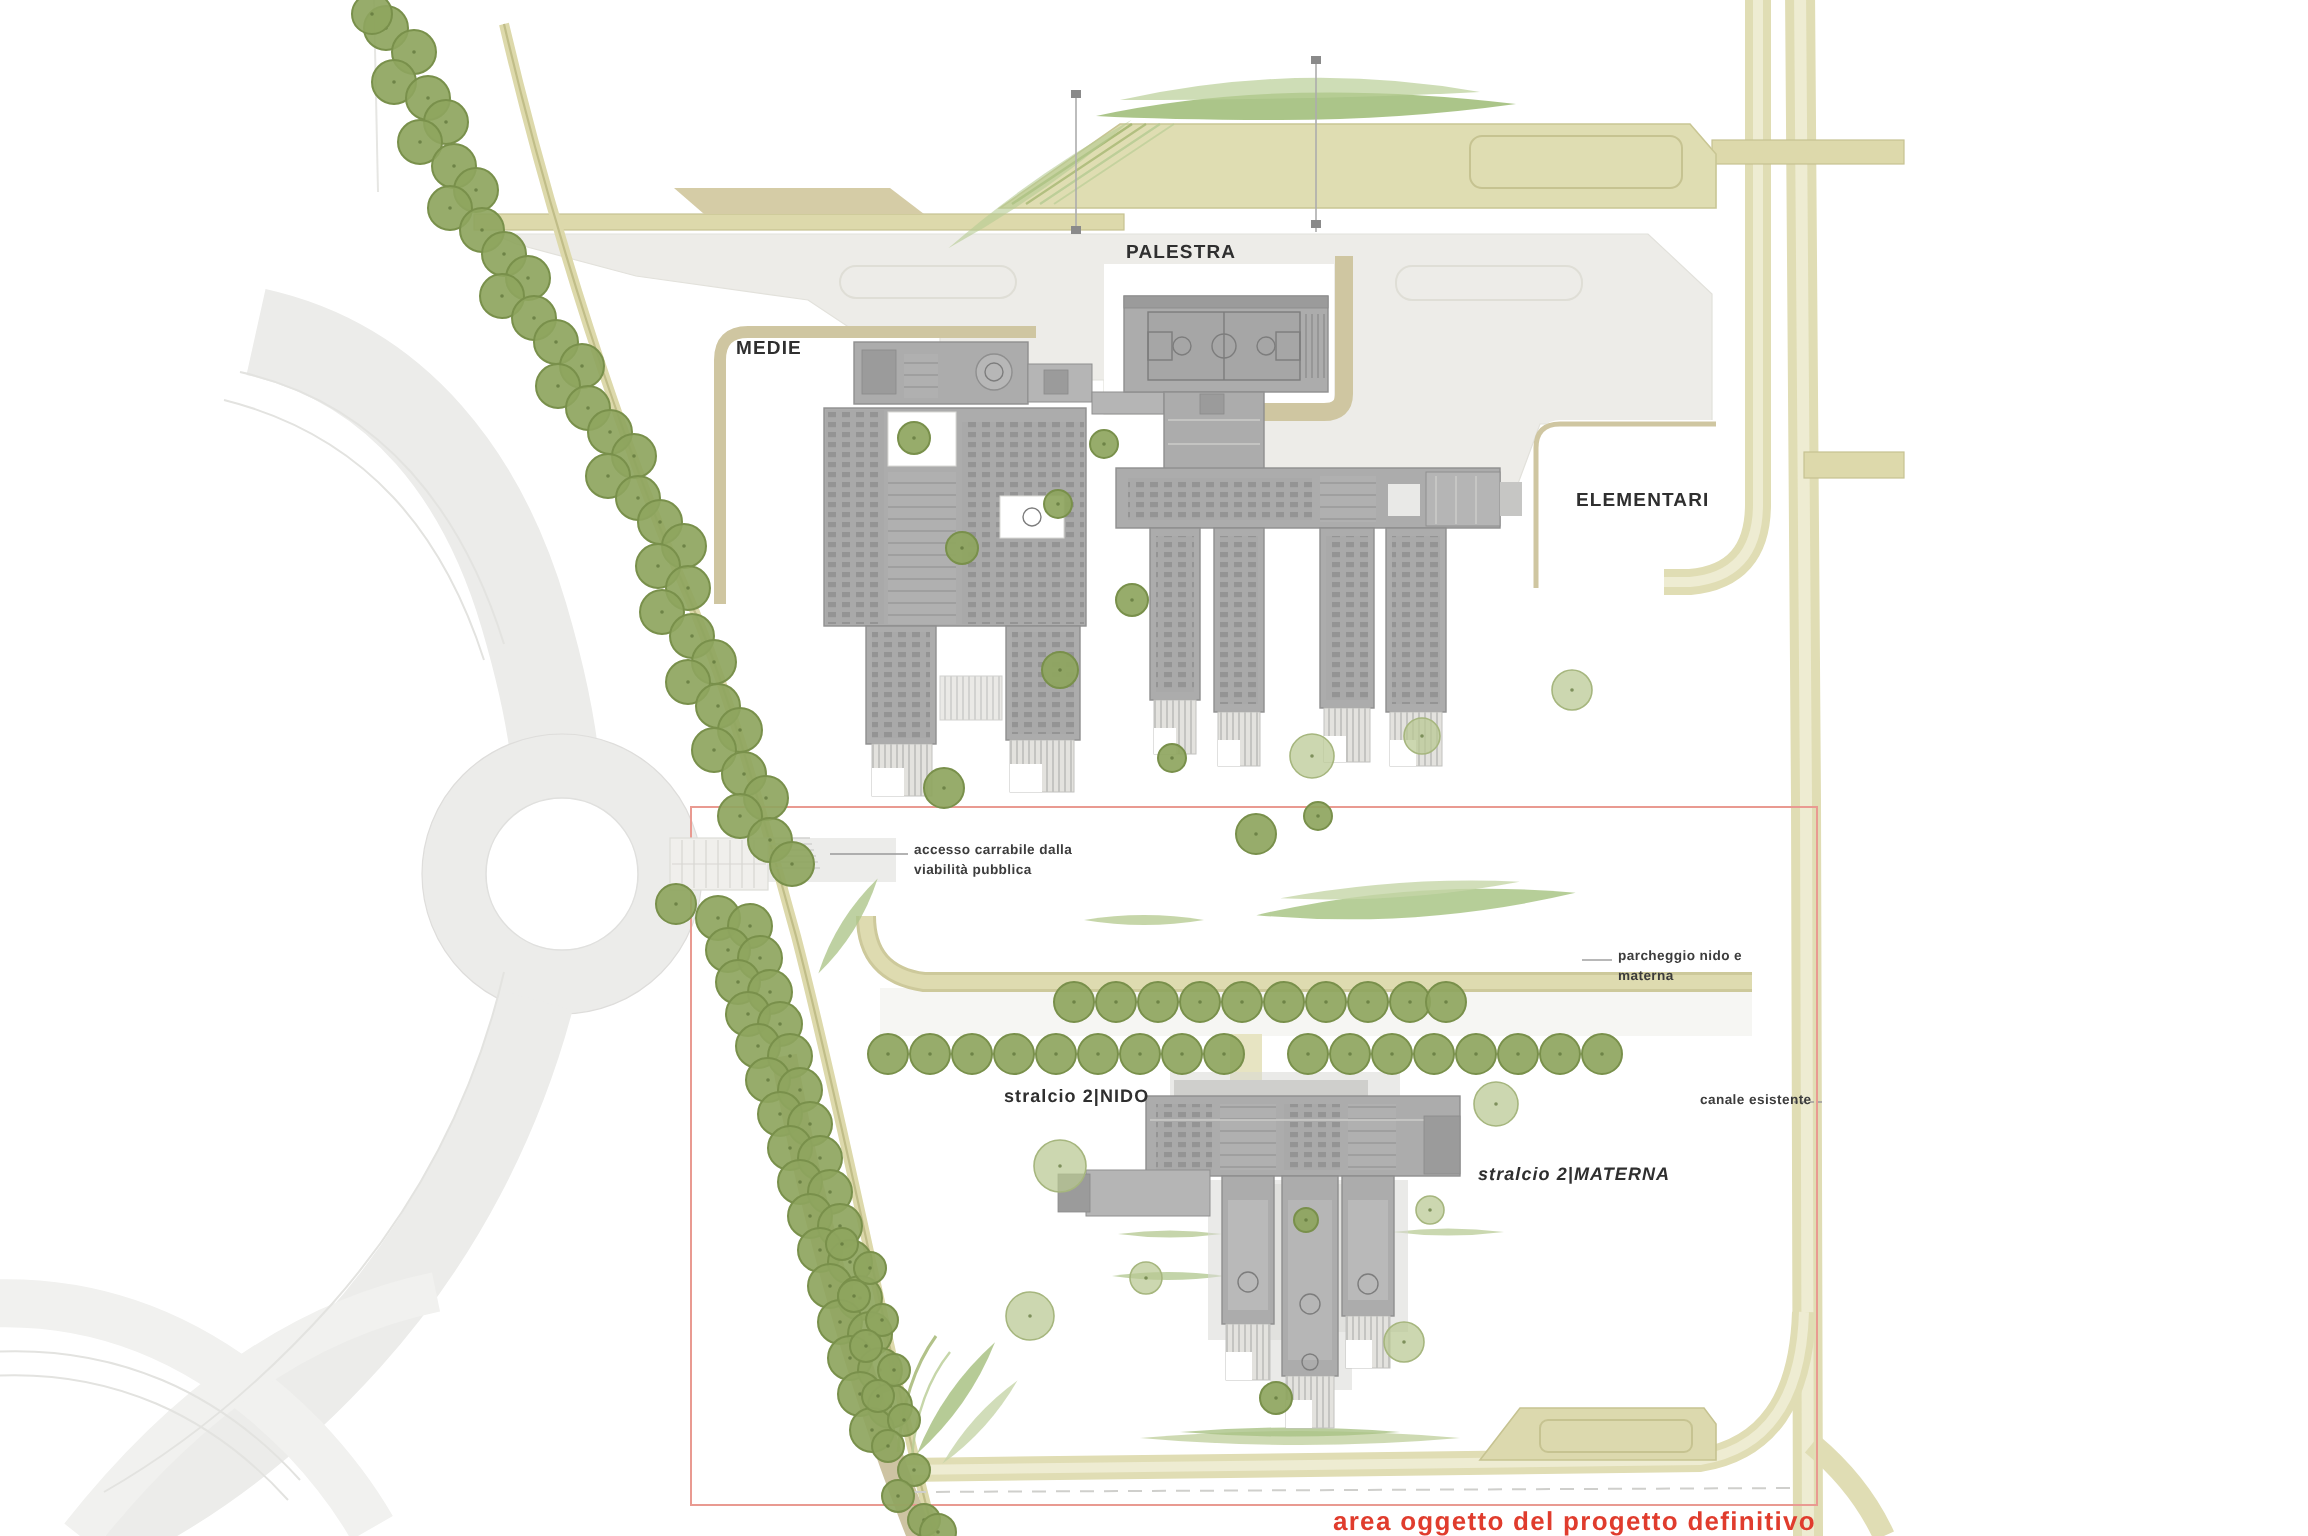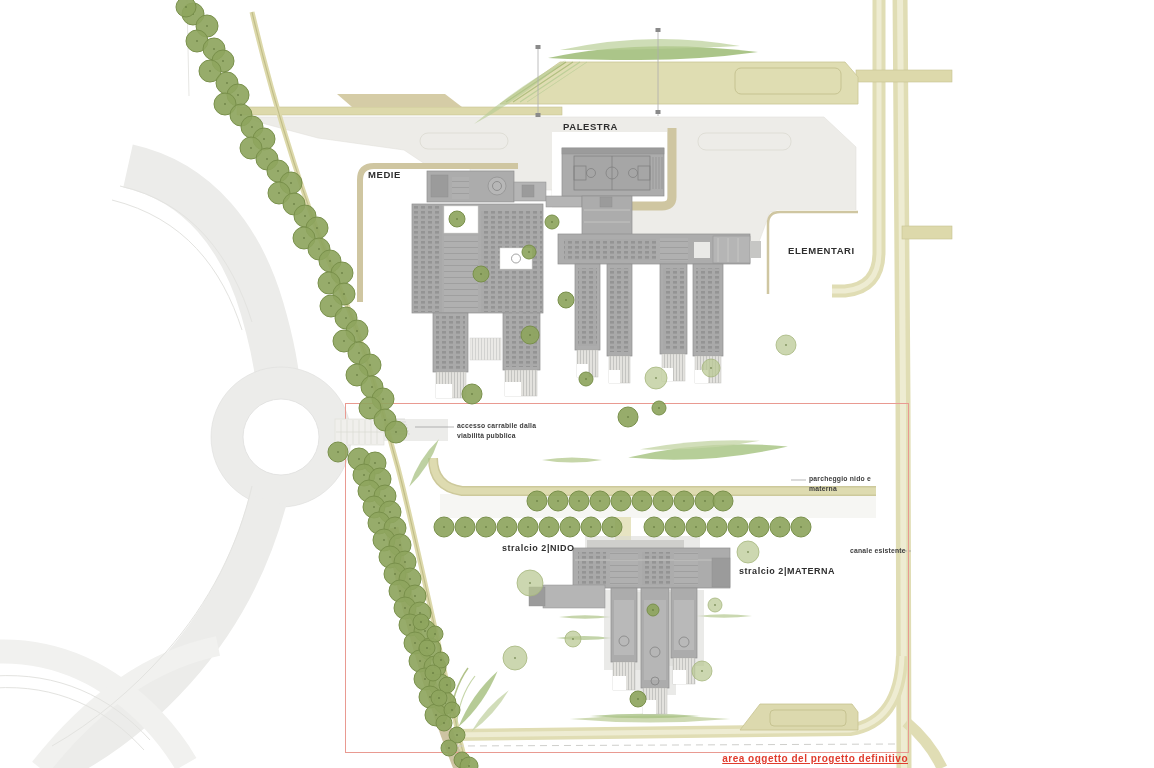--- a/index.html
+++ b/index.html
@@ -566,7 +566,7 @@
 <div class="lbl small" style="left:809px;top:474px;"><span>parcheggio nido e</span><br><span>materna</span></div>
 <div class="lbl small" style="left:850px;top:546px;">canale esistente</div>
 <div class="lbl mid" style="left:502px;top:543px;">stralcio 2|NIDO</div>
-<div class="lbl mid" style="left:739px;top:566px;">stralcio 2|MATERNA</div>
+<div class="lbl mid" style="left:739px;top:582px;font-style:italic;">stralcio 2|MATERNA</div>
 <div class="lbl red" style="right:246px;top:753px;">area oggetto del progetto definitivo</div>
 </div>
 

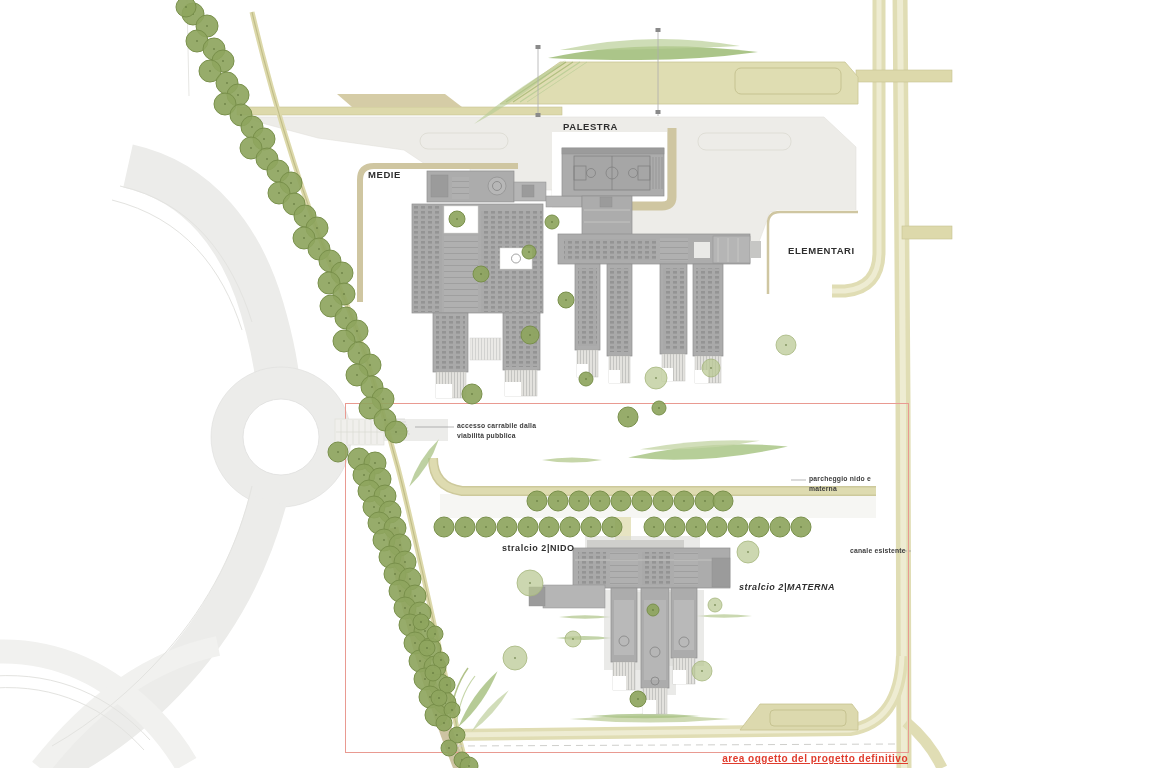--- a/index.html
+++ b/index.html
@@ -40,7 +40,7 @@
        letter-spacing:.06em;color:#2f2f2f;white-space:pre;}
   .lbl.mid{font-size:9px;}
   .lbl.small{font-size:6.8px;letter-spacing:.03em;color:#3c3c3c;line-height:1.45;}
-  .lbl.red{color:var(--red);font-size:10px;letter-spacing:.05em;text-decoration:underline;}
+  .lbl.red{color:var(--red);font-size:13px;letter-spacing:.05em;}
 </style>
 </head>
 <body>

